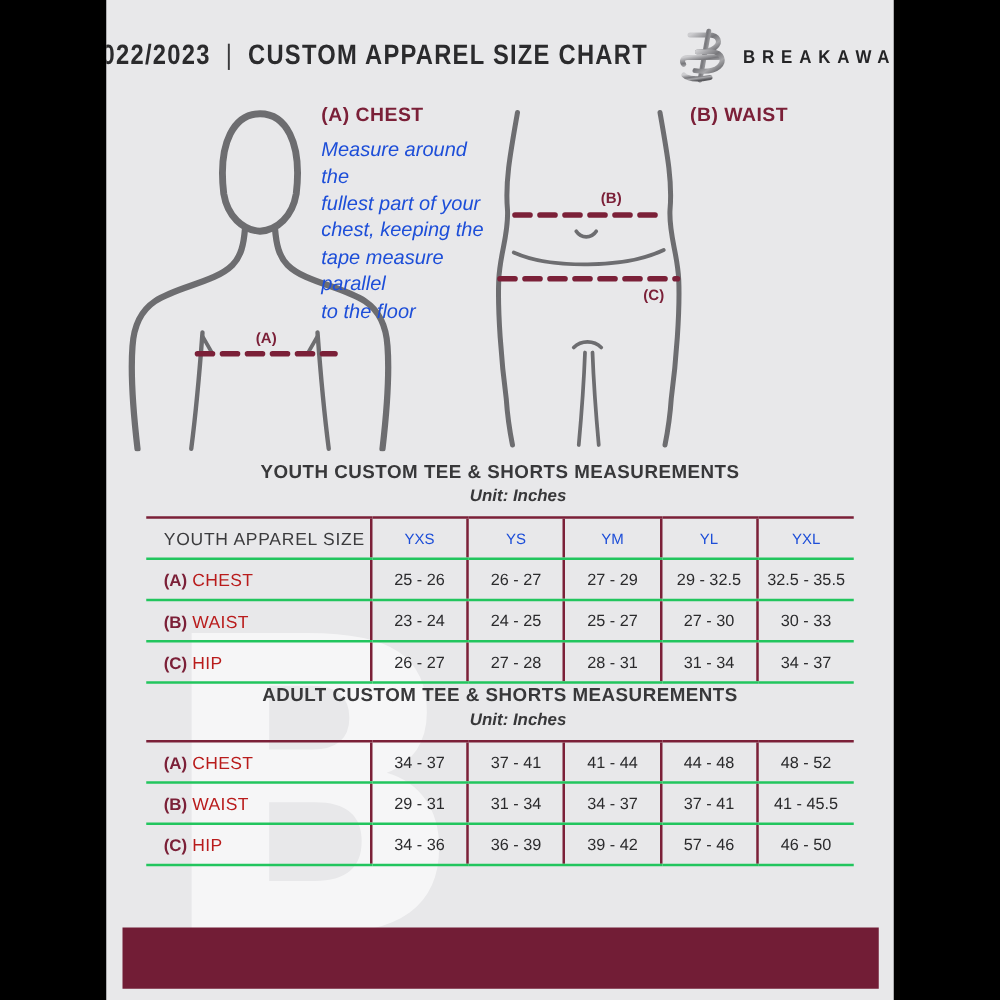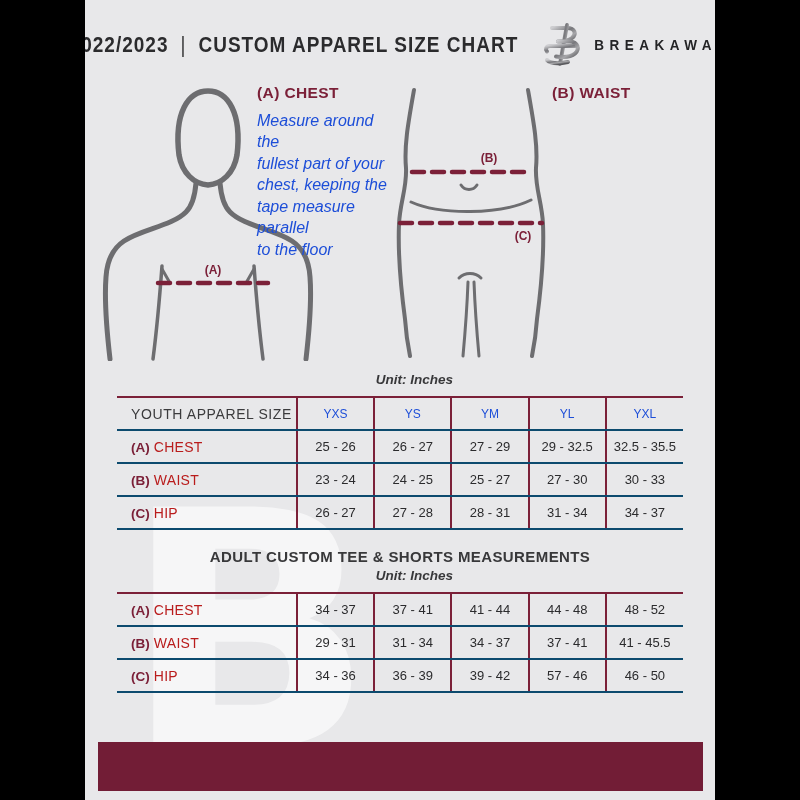--- a/index.html
+++ b/index.html
@@ -162,6 +162,7 @@
     </div>
 
     <div class="tblock tblock-youth">
+      <div class="tbl-title">YOUTH CUSTOM TEE &amp; SHORTS MEASUREMENTS</div>
       <div class="tbl-unit">Unit: Inches</div>
       <table>
         <tbody>

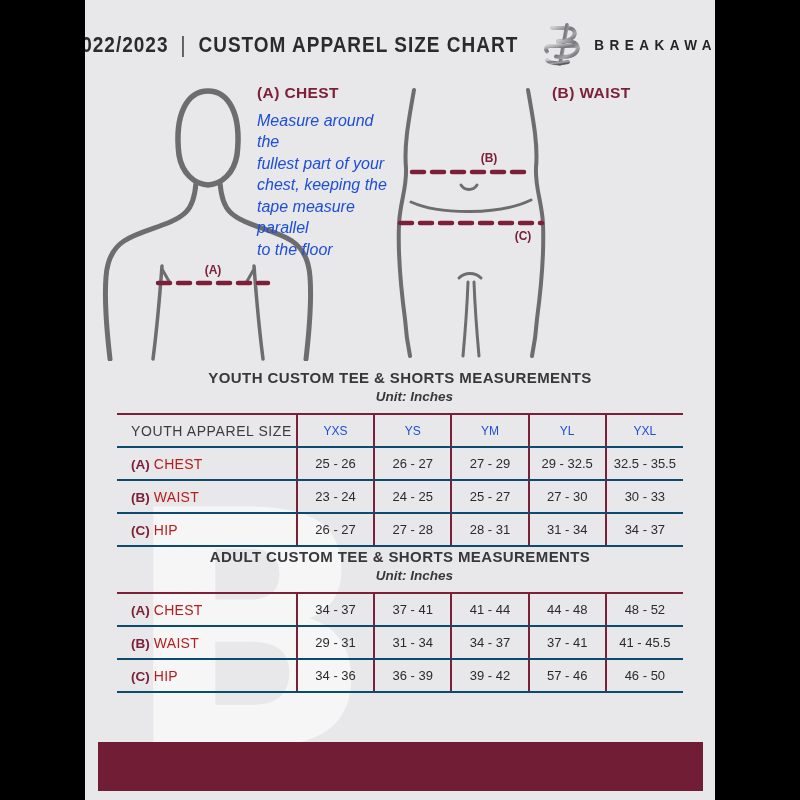--- a/index.html
+++ b/index.html
@@ -50,7 +50,7 @@
                margin-top:3px; font-weight:bold;margin-left:29px;}
   table { position:relative; margin:9px auto 0 auto; width:566px; border-collapse:collapse;
           table-layout:fixed; }
-  td { height:33px; border-top:2px solid #7b2038; border-bottom:2px solid #0c4a6e;
+  td { height:33px; border-top:2px solid #7b2038; border-bottom:2px solid #22c55e;
        text-align:center; vertical-align:middle; font-size:13px; color:#2b2b2d;
        background:transparent; }
   td + td { border-left:2px solid #7b2038; }

